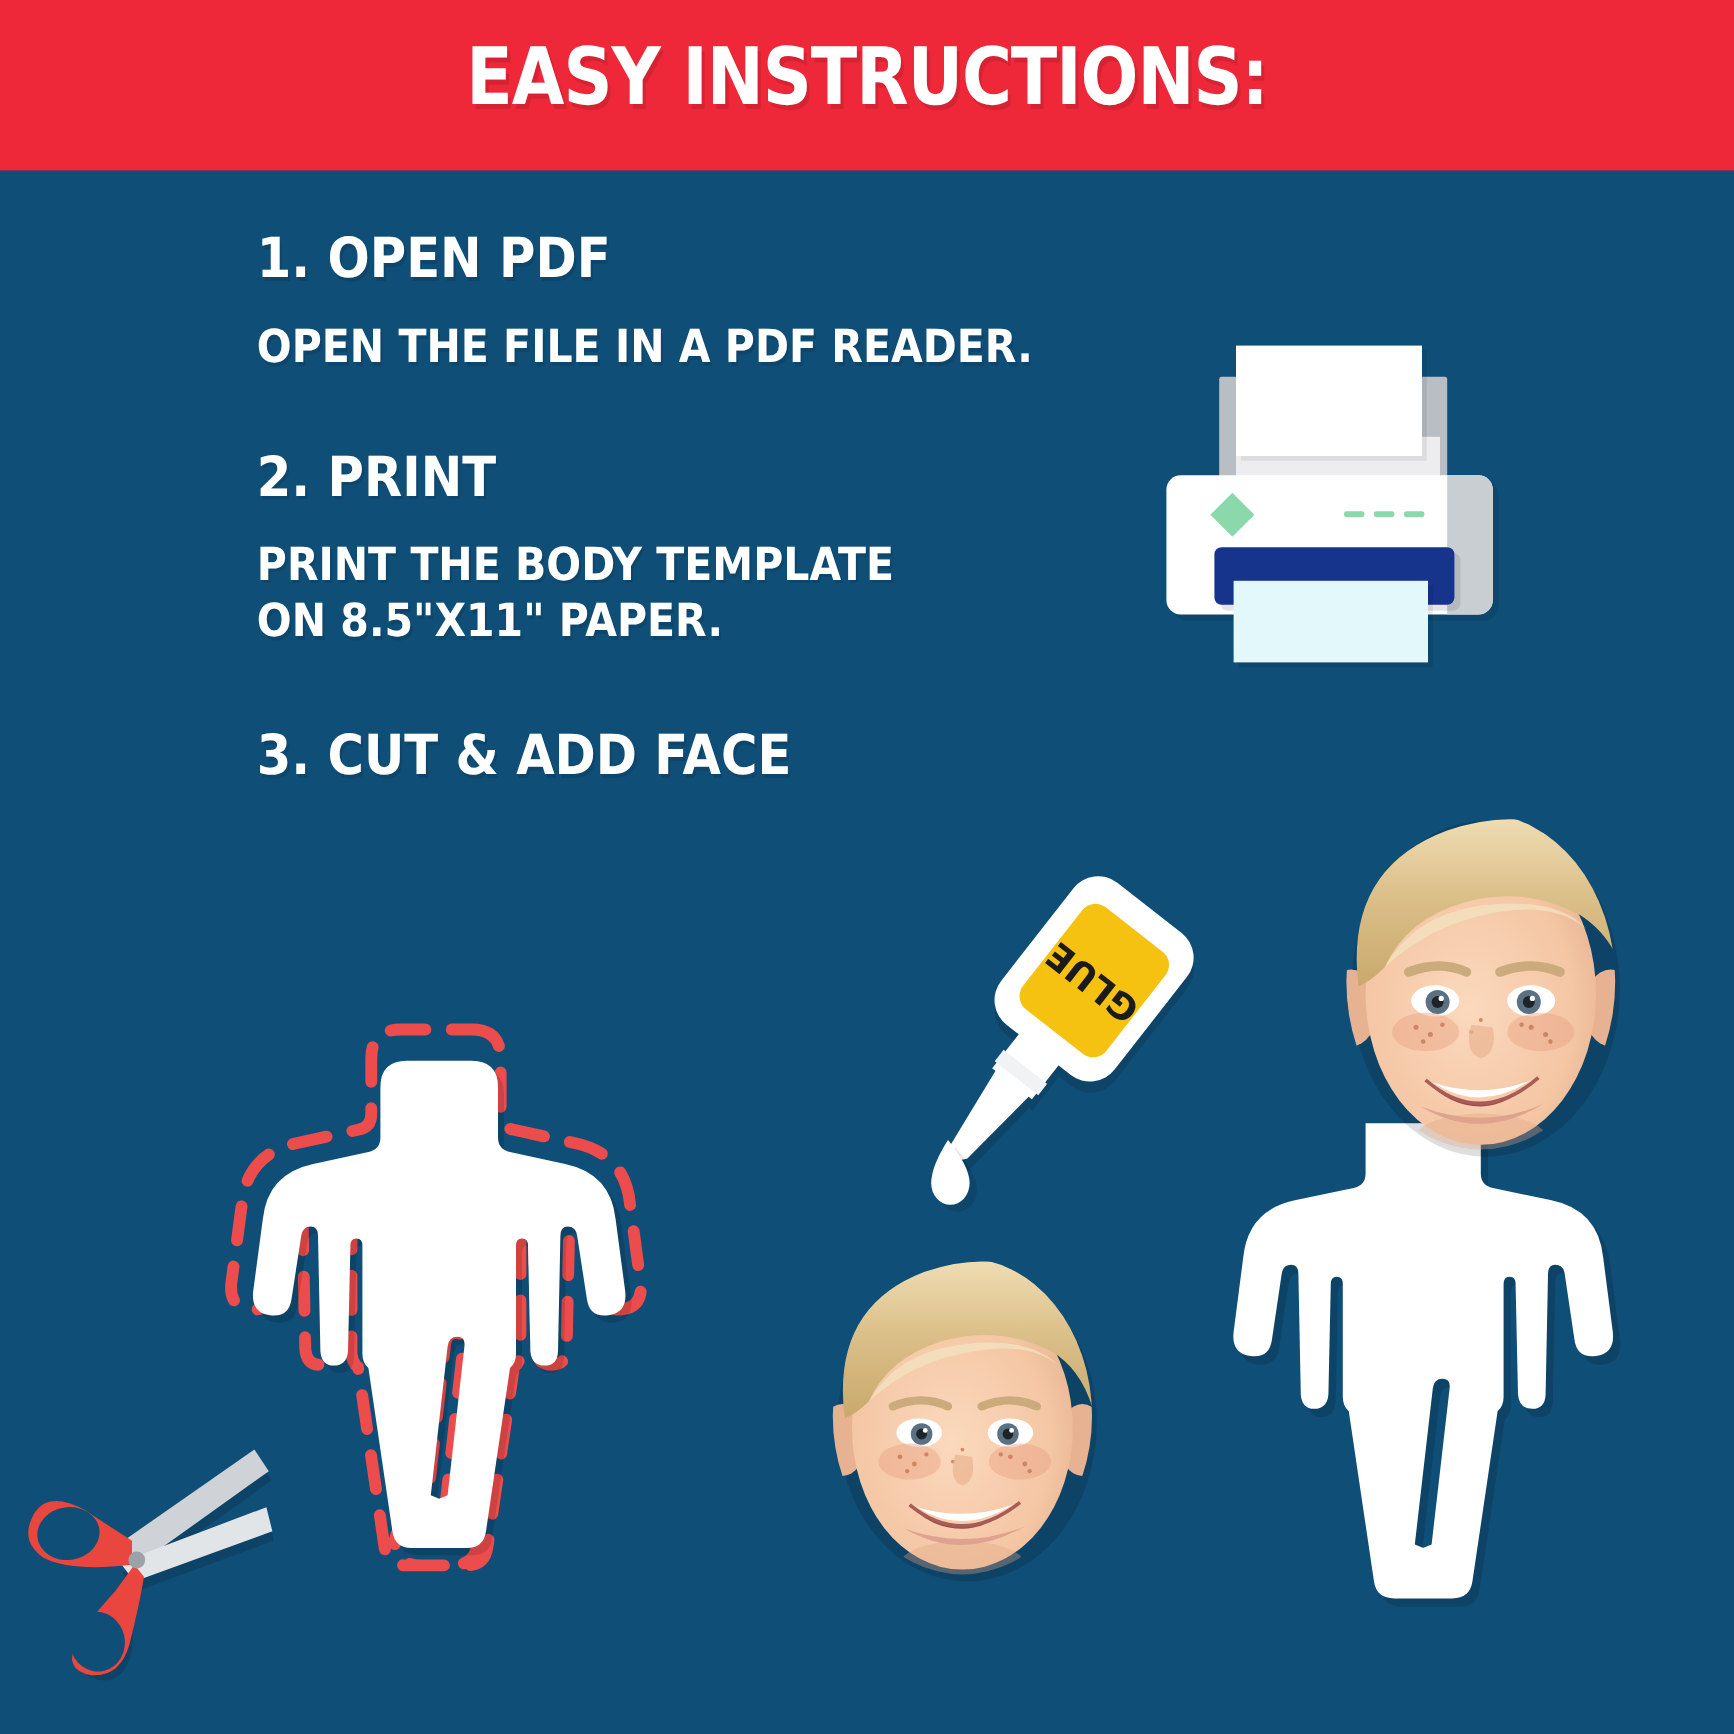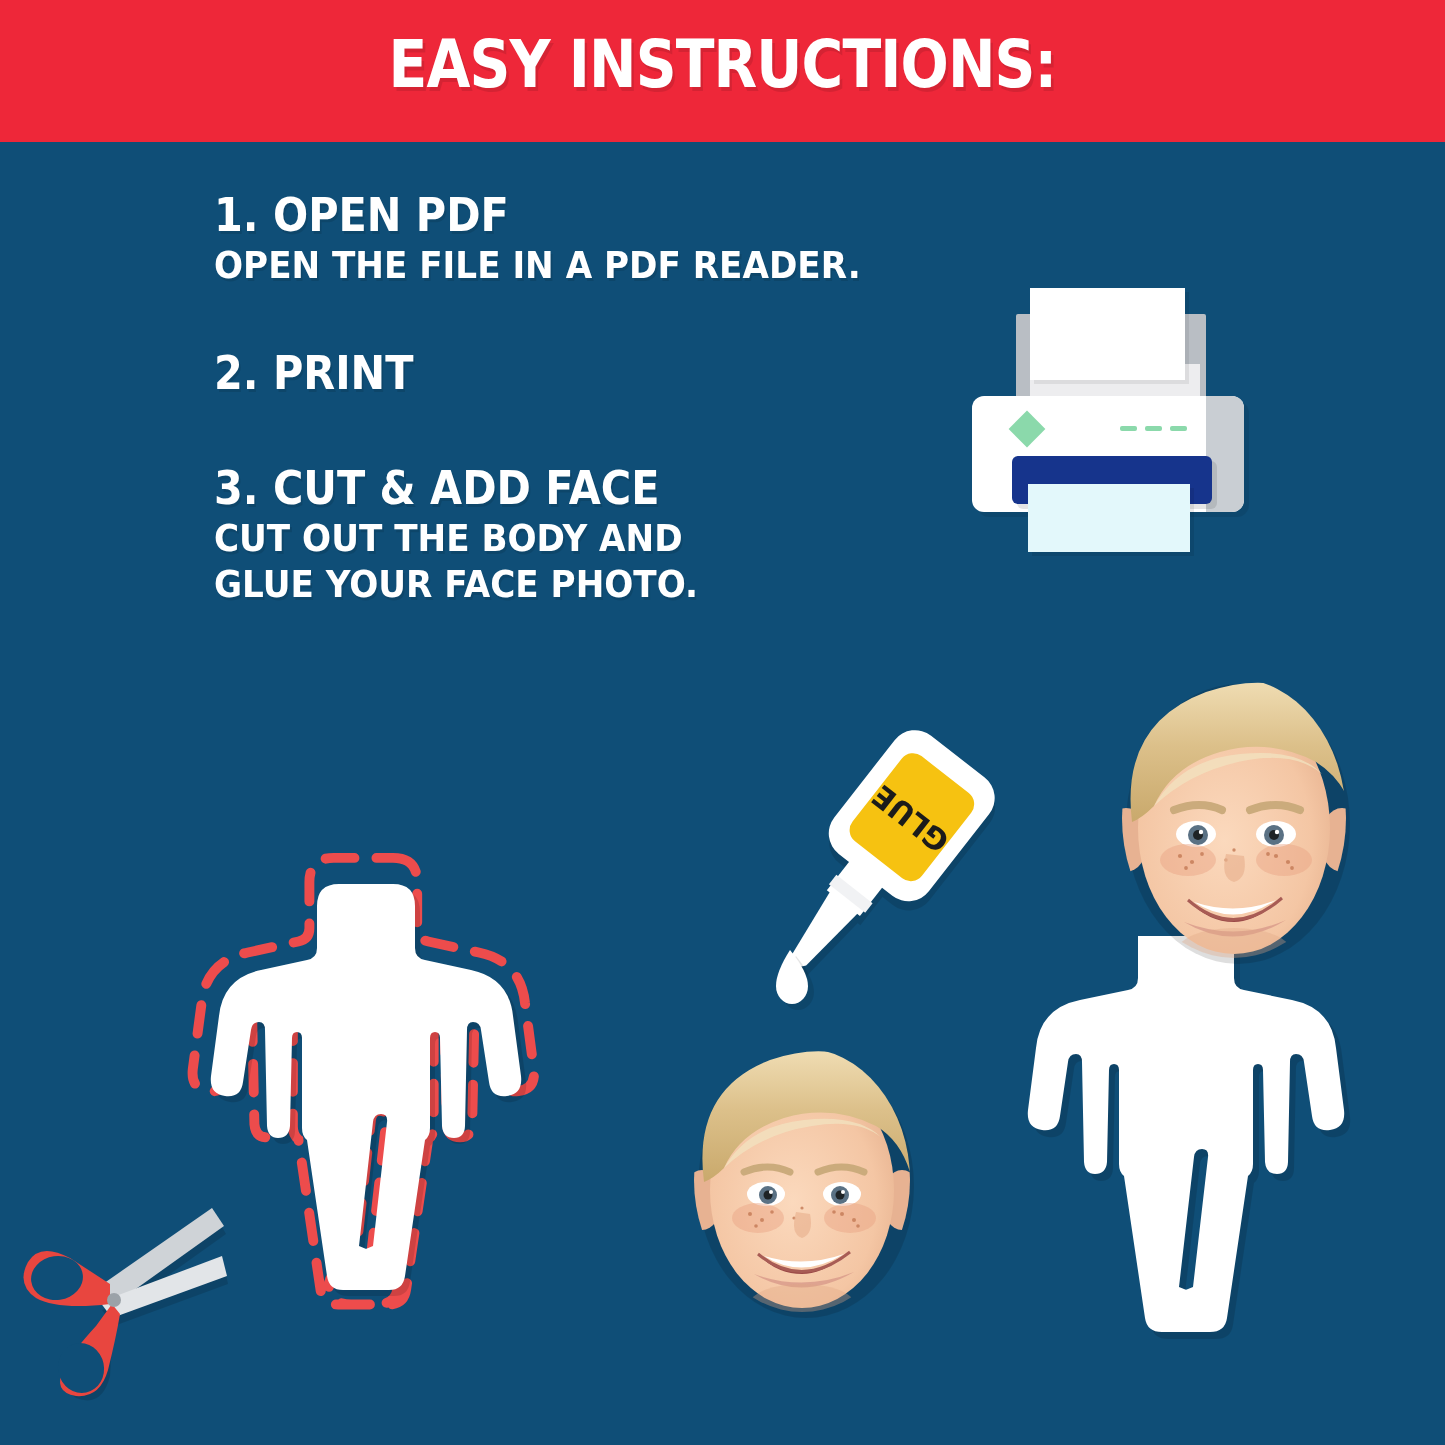--- a/index.html
+++ b/index.html
@@ -71,7 +71,7 @@
     white-space: nowrap;
     text-shadow: 2px 3px 0 rgba(0,0,0,0.10);
   }
-  .step-body { margin-top: 0; }
+  .step-body { margin-top: 24px; }
   #step-1 { margin-bottom: 60px; }
   #step-2 { margin-bottom: 64px; }
 

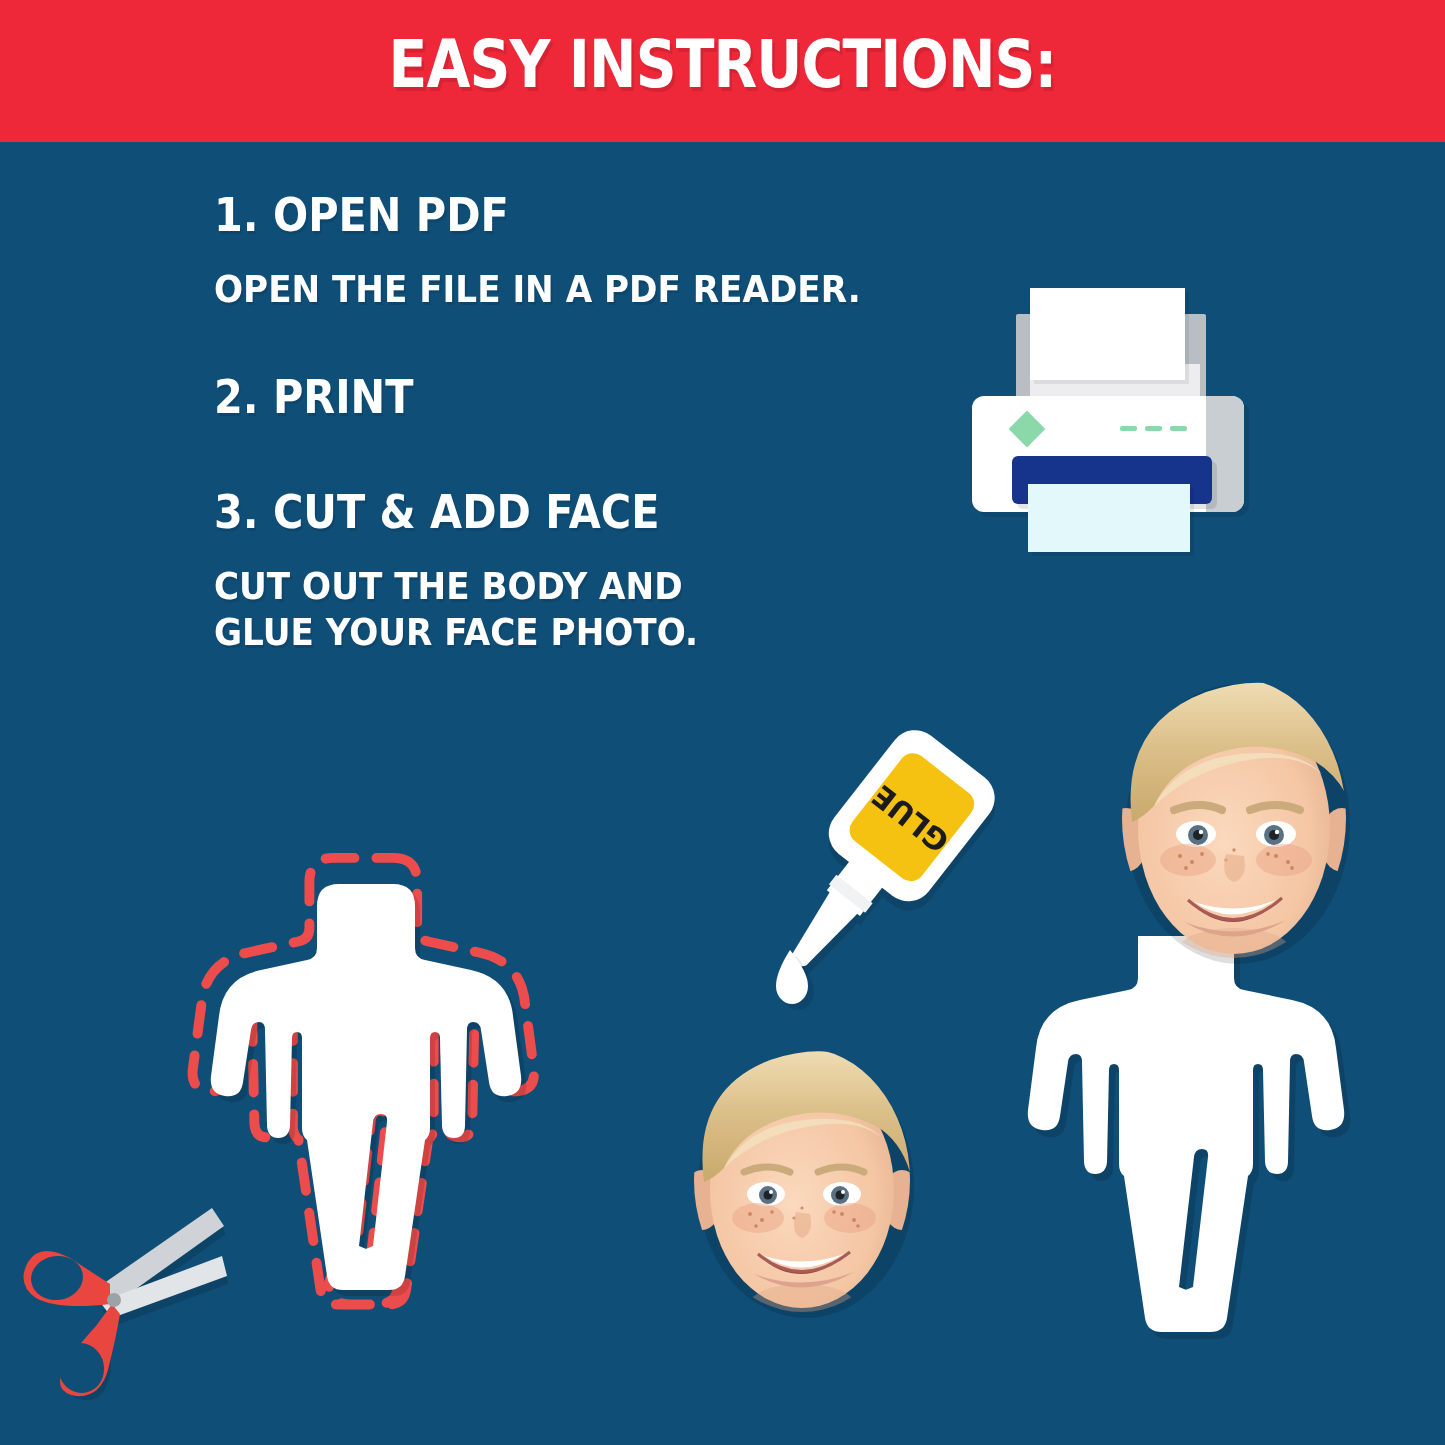--- a/index.html
+++ b/index.html
@@ -158,6 +158,10 @@
 
     <div class="step" id="step-2">
       <div class="step-heading">2. PRINT</div>
+      <div class="step-body">
+        <div class="step-line">PRINT THE BODY TEMPLATE</div>
+        <div class="step-line">ON 8.5"X11" PAPER.</div>
+      </div>
     </div>
 
     <div class="step" id="step-3">

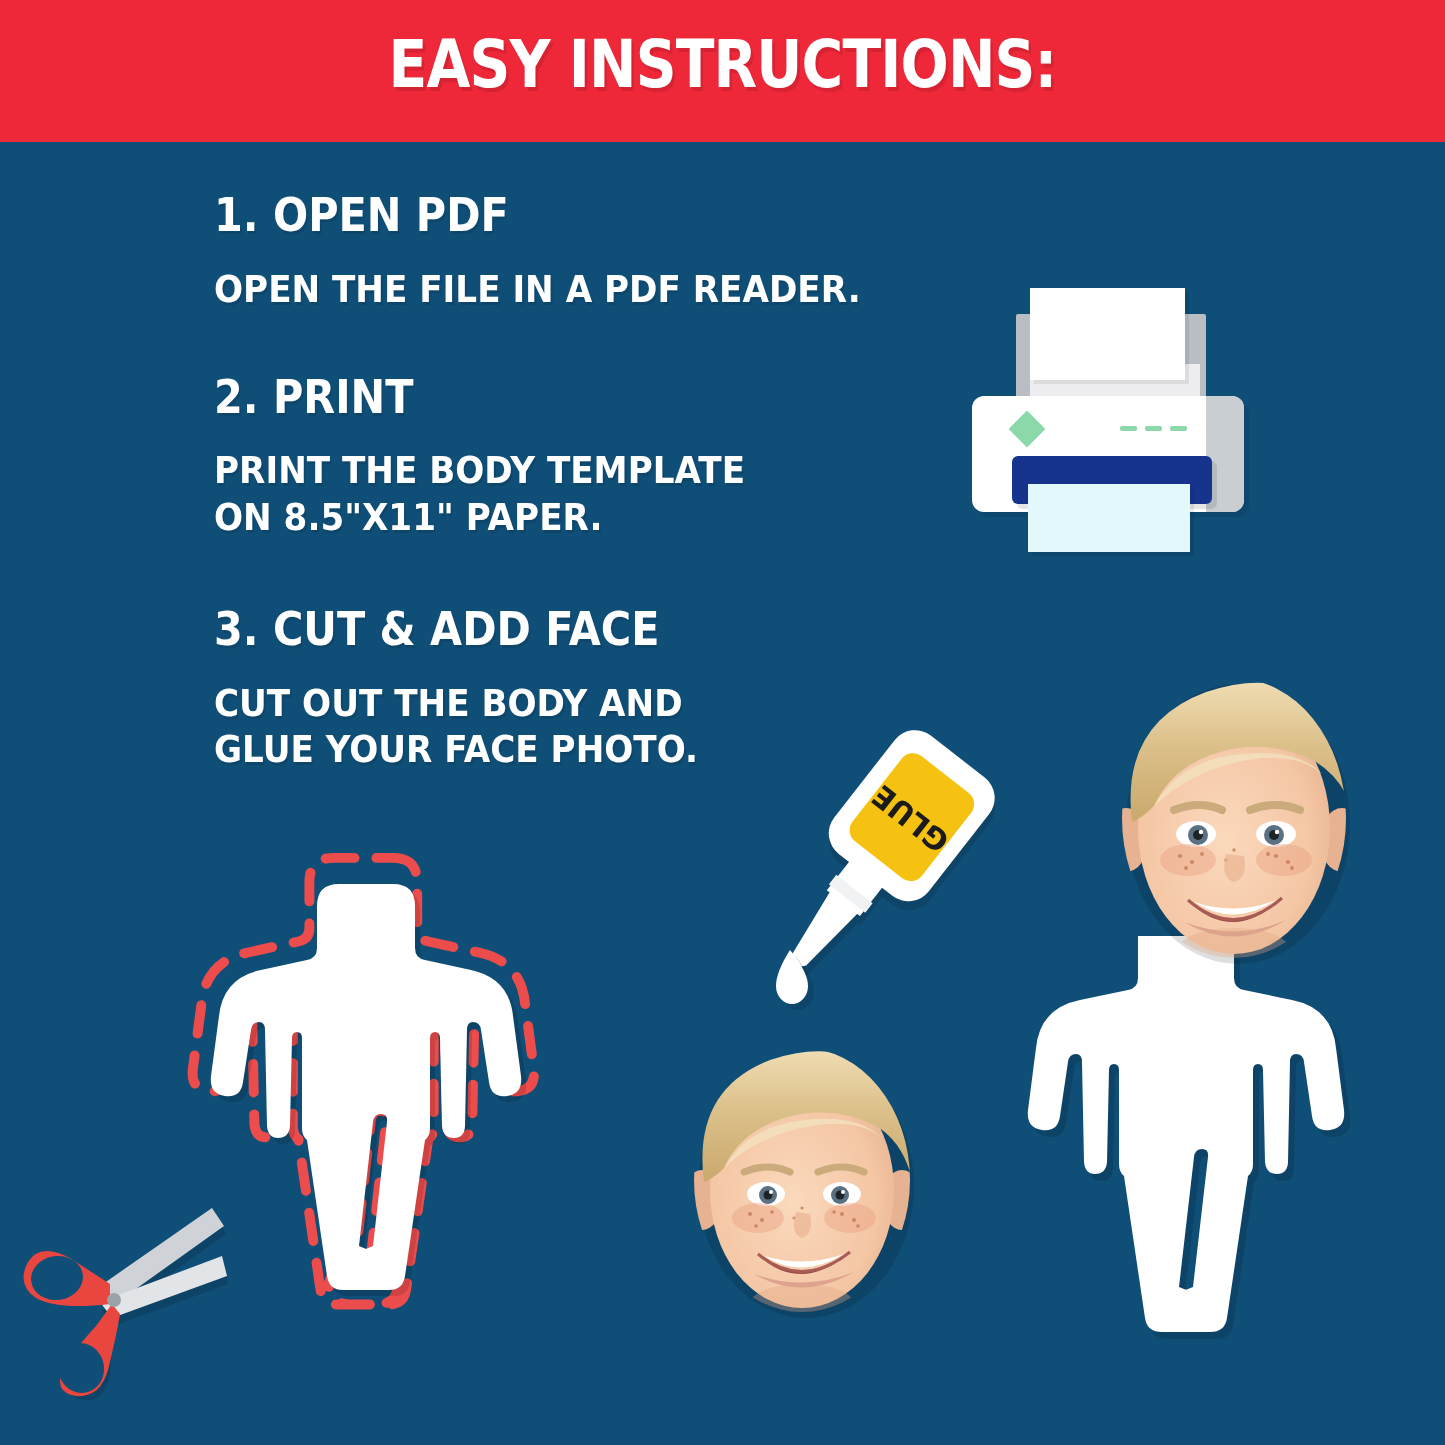--- a/index.html
+++ b/index.html
@@ -166,10 +166,6 @@
 
     <div class="step" id="step-3">
       <div class="step-heading">3. CUT &amp; ADD FACE</div>
-      <div class="step-body">
-        <div class="step-line">CUT OUT THE BODY AND</div>
-        <div class="step-line">GLUE YOUR FACE PHOTO.</div>
-      </div>
     </div>
 
   </div>

